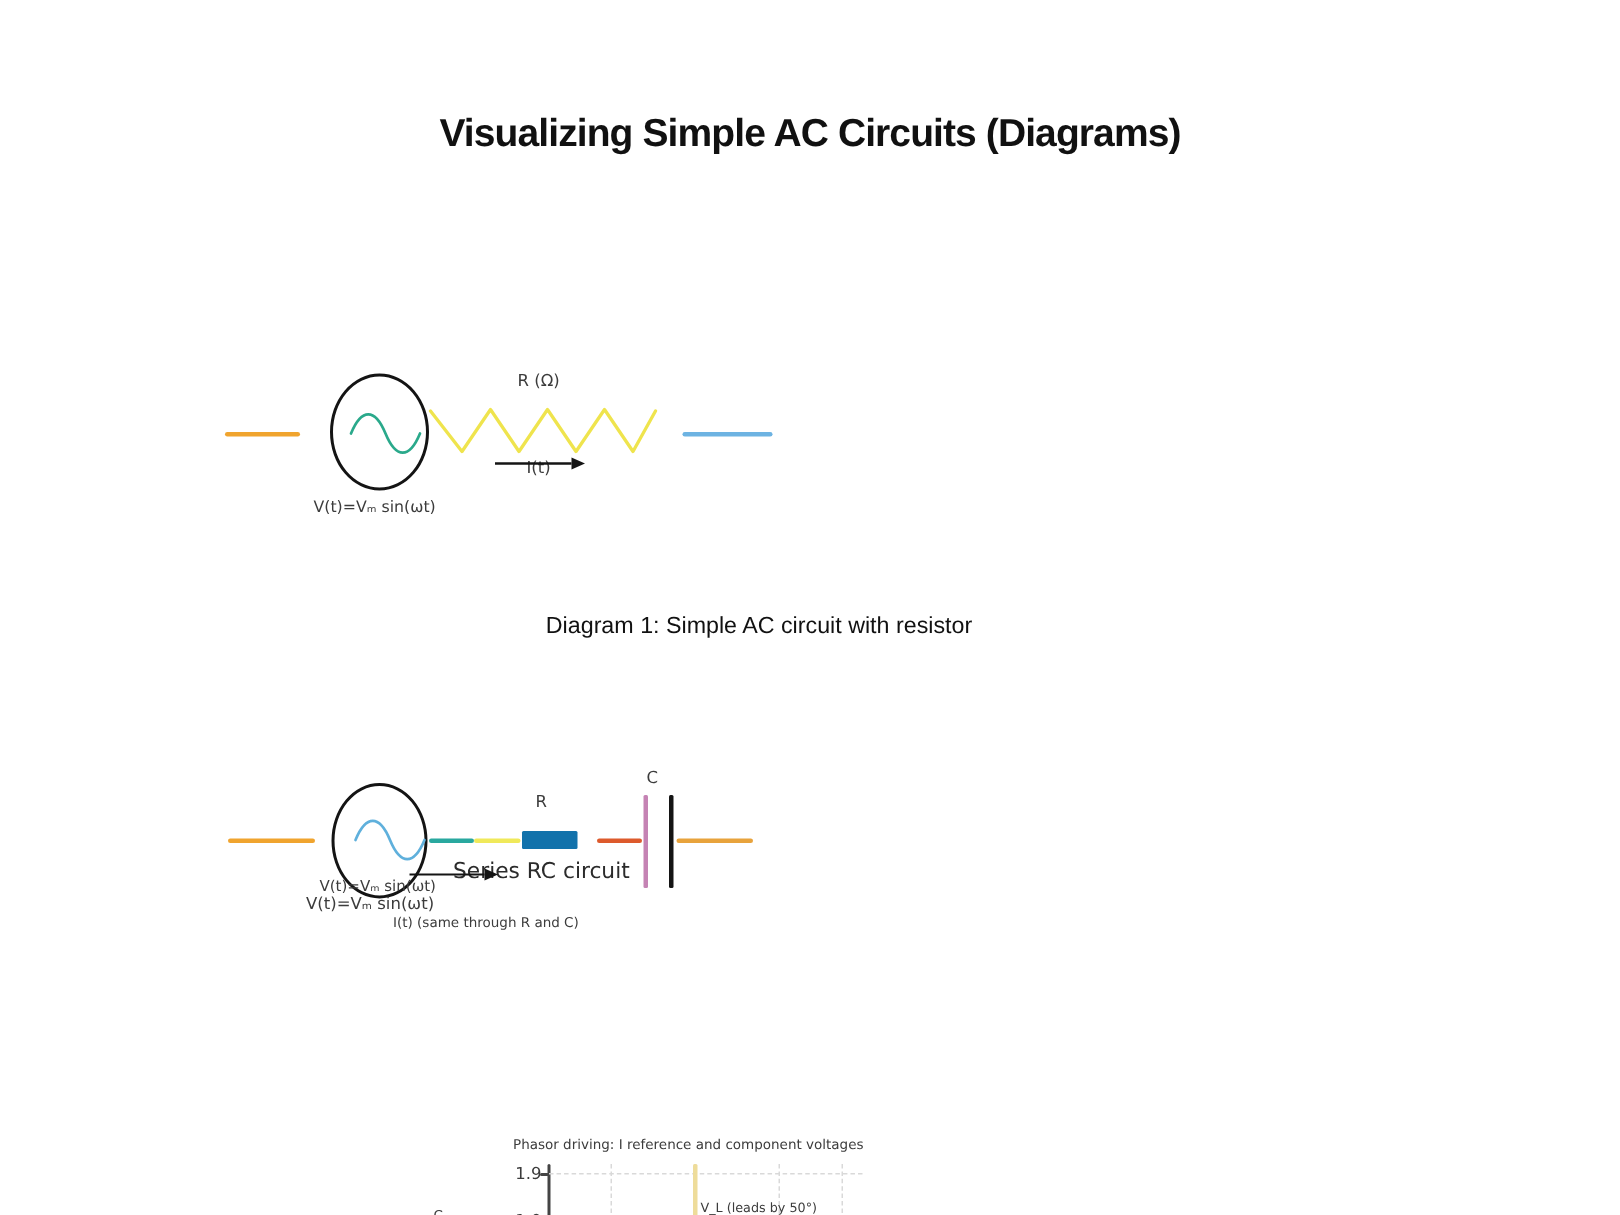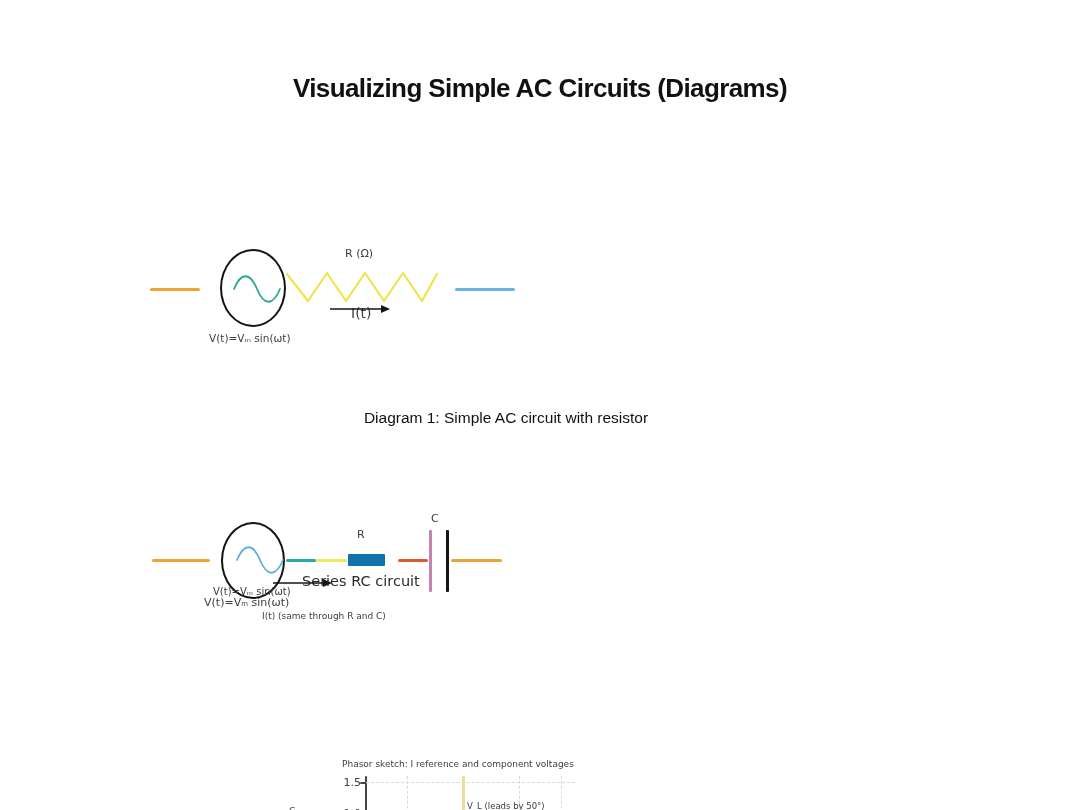--- a/index.html
+++ b/index.html
@@ -31,7 +31,7 @@
   <div class="wire" style="left:455px;top:244.5px;width:60px;background:#6db3e2;"></div>
 
   <div class="lbl" style="left:345px;top:204px;font-size:11px;">R (Ω)</div>
-  <div class="lbl" style="left:351px;top:262px;font-size:14px;">I(t)</div>
+  <div class="lbl" style="left:351px;top:262px;font-size:11px;">I(t)</div>
   <div class="lbl" style="left:209px;top:289px;font-size:10.5px;">V(t)=Vₘ sin(ωt)</div>
 
   <div class="caption" style="top:366px;">Diagram 1: Simple AC circuit with resistor</div>

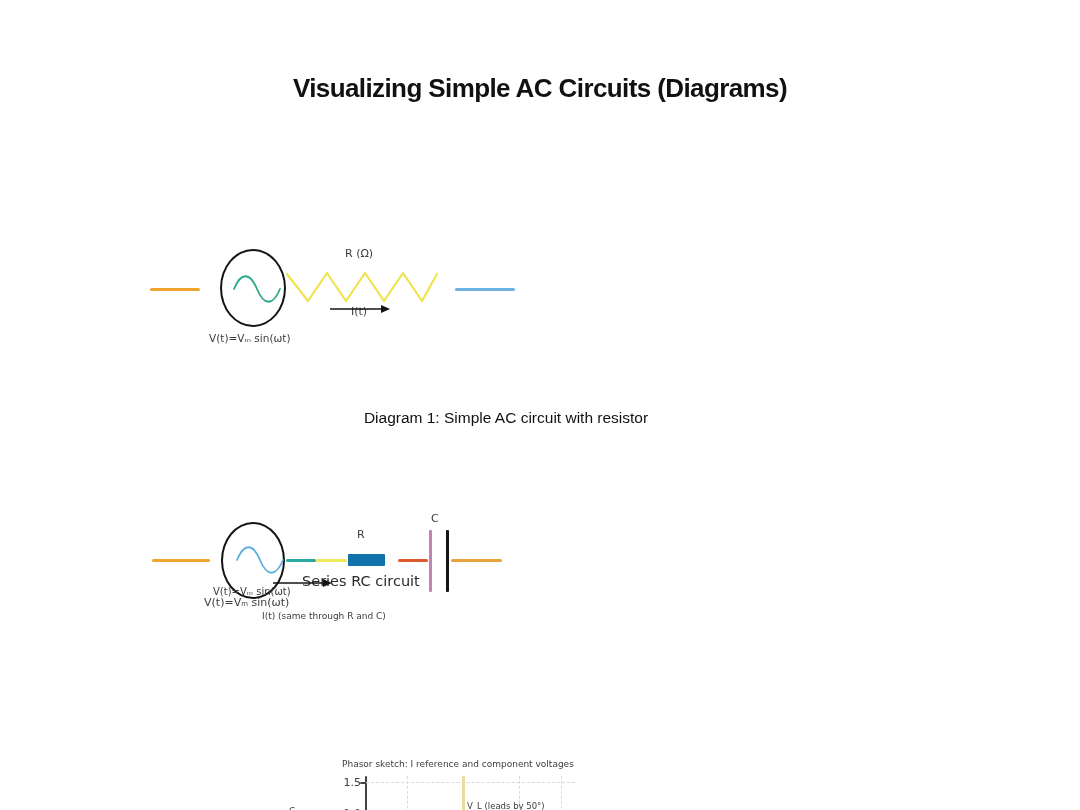--- a/index.html
+++ b/index.html
@@ -70,7 +70,7 @@
   <div class="lbl" style="left:247px;top:780px;font-size:9px;">L</div>
   <div class="lbl" style="left:289px;top:763px;font-size:9px;">C</div>
 
-  <div class="lbl" style="left:342px;top:716px;font-size:9px;">Phasor sketch: I reference and component voltages</div>
+  <div class="lbl" style="left:342px;top:716px;font-size:9px;">Phasor driving: I reference and component voltages</div>
 
   <div class="plate" style="left:365px;top:733px;width:1.5px;height:77px;background:#444;"></div>
   <div class="plate" style="left:360px;top:739px;width:6px;height:1.5px;background:#444;"></div>

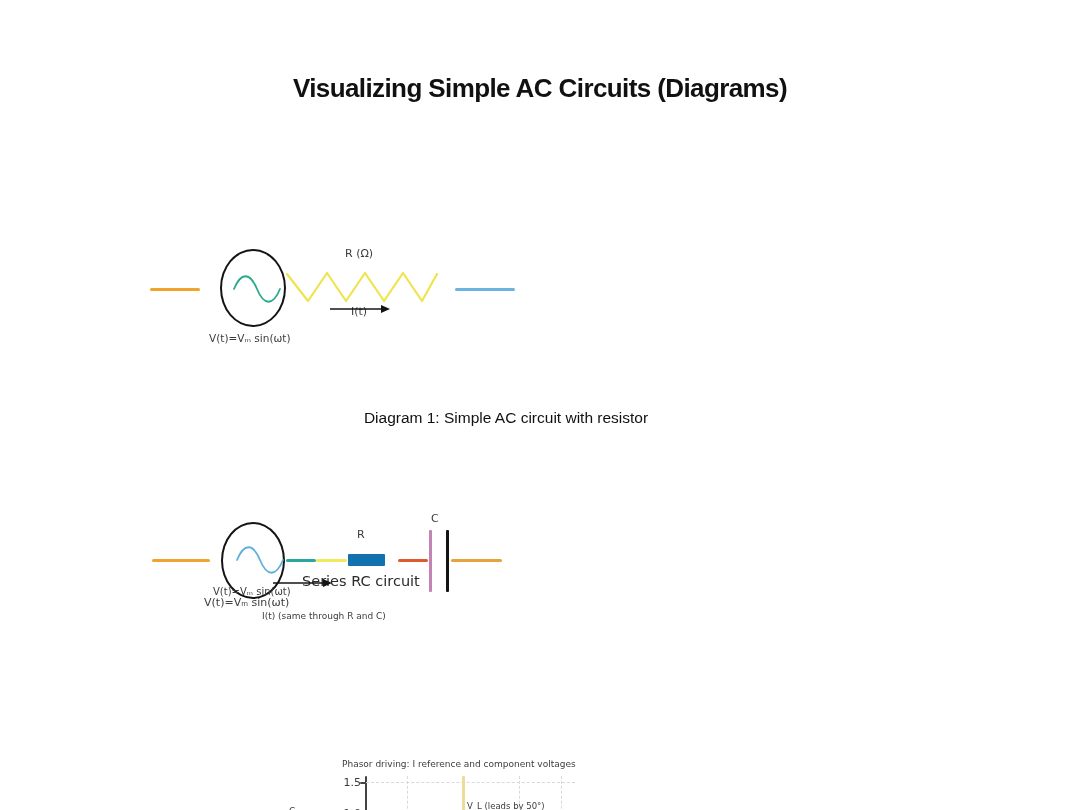--- a/index.html
+++ b/index.html
@@ -86,7 +86,7 @@
 
   <div class="plate" style="left:461.5px;top:733px;width:3px;height:77px;background:#eedc9a;"></div>
 
-  <div class="lbl" style="left:337px;top:733px;width:24px;text-align:right;font-size:11px;">1.5</div>
+  <div class="lbl" style="left:337px;top:733px;width:24px;text-align:right;font-size:11px;">1.9</div>
   <div class="lbl" style="left:337px;top:764px;width:24px;text-align:right;font-size:11px;">1.0</div>
   <div class="lbl" style="left:337px;top:795px;width:24px;text-align:right;font-size:11px;">0.6</div>
 

